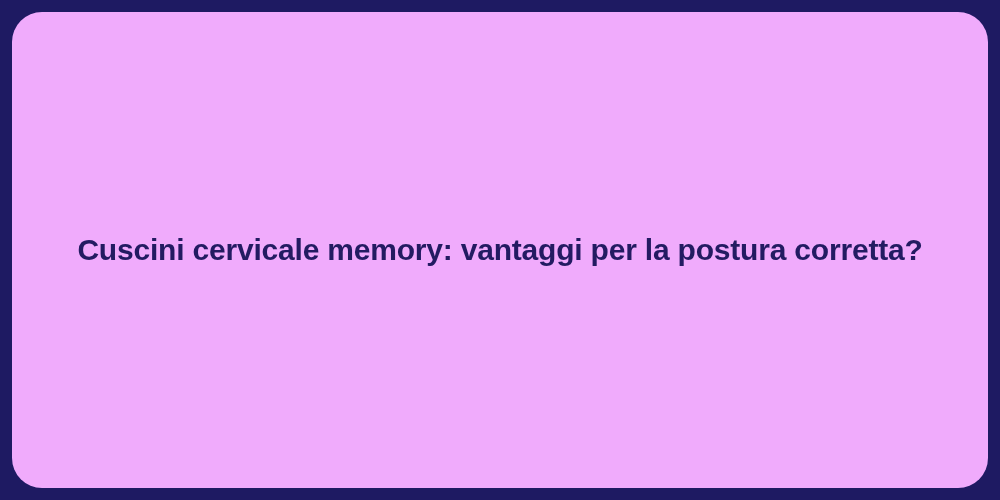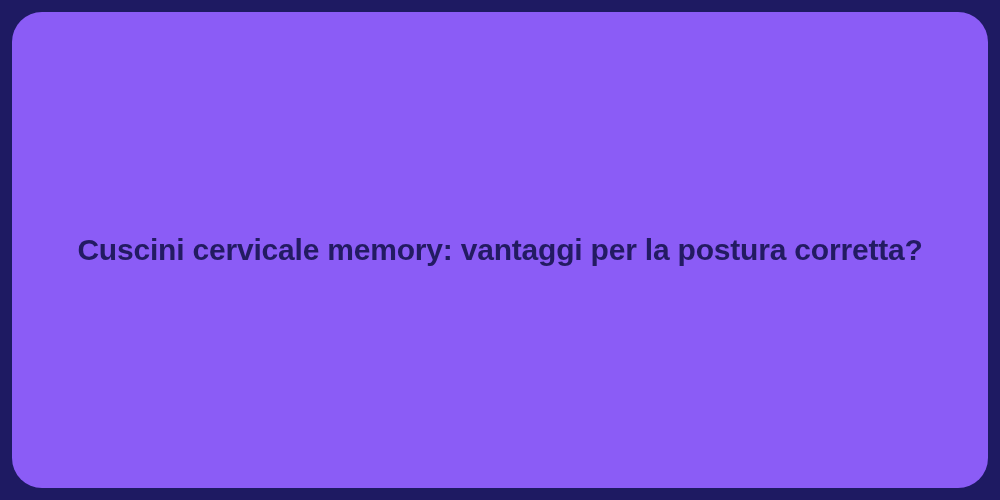--- a/index.html
+++ b/index.html
@@ -28,7 +28,7 @@
     top: 12px;
     right: 12px;
     bottom: 12px;
-    background: #8b5cf6;
+    background: #f0abfc;
     border-radius: 30px;
     display: flex;
     align-items: center;

